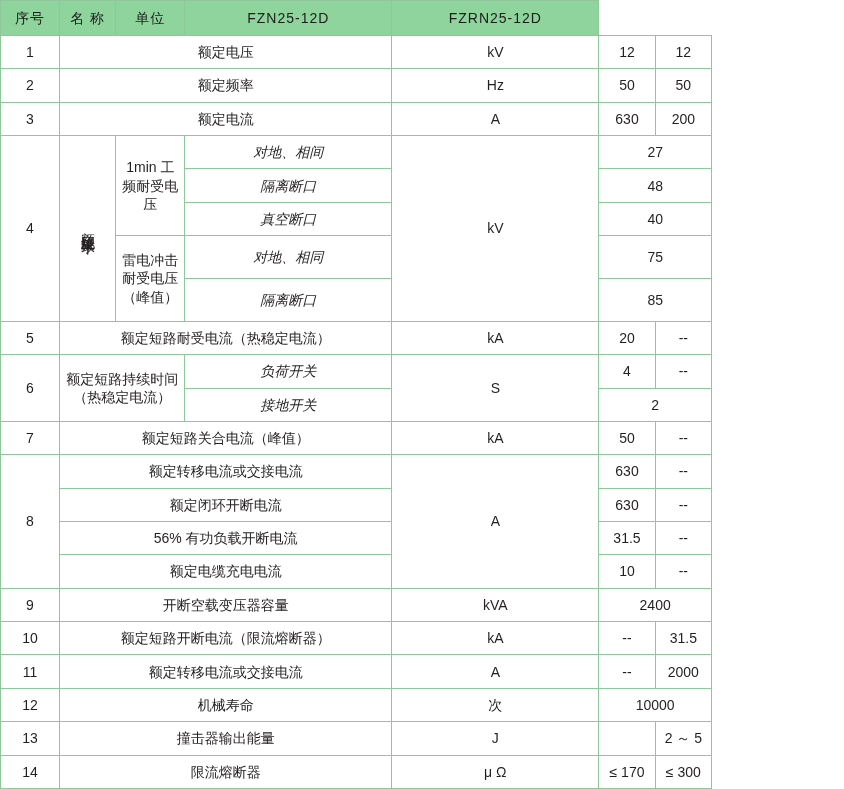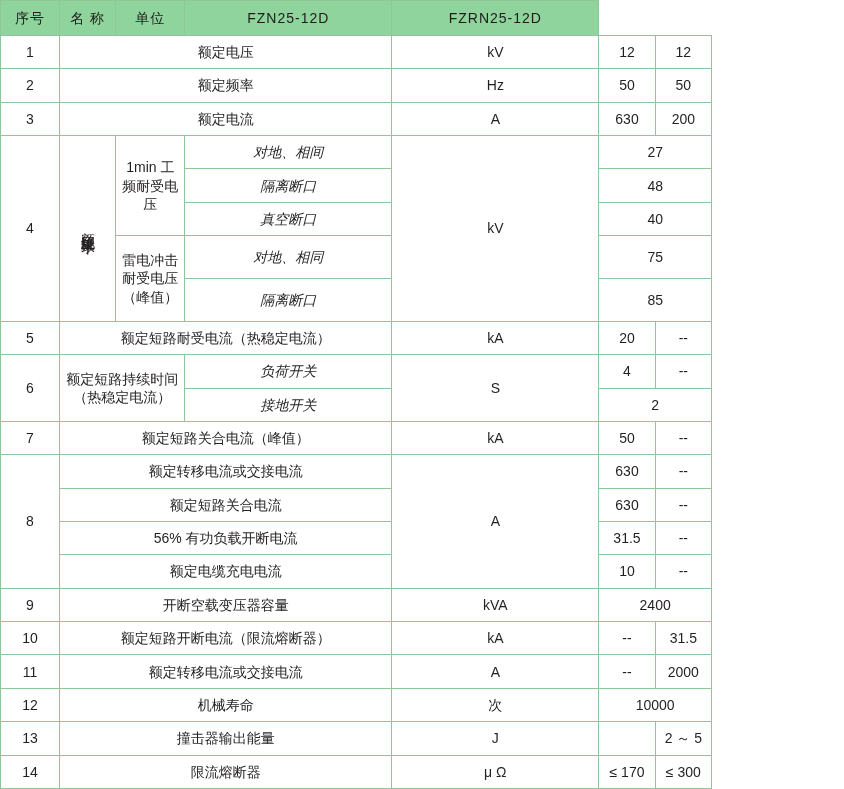--- a/index.html
+++ b/index.html
@@ -178,7 +178,7 @@
       <td class="valcol">--</td>
     </tr>
     <tr>
-      <td class="namecell" colspan="3">额定短路关合电流</td>
+      <td class="namecell" colspan="3">额定闭环开断电流</td>
       <td class="valcol">630</td>
       <td class="valcol">--</td>
     </tr>

